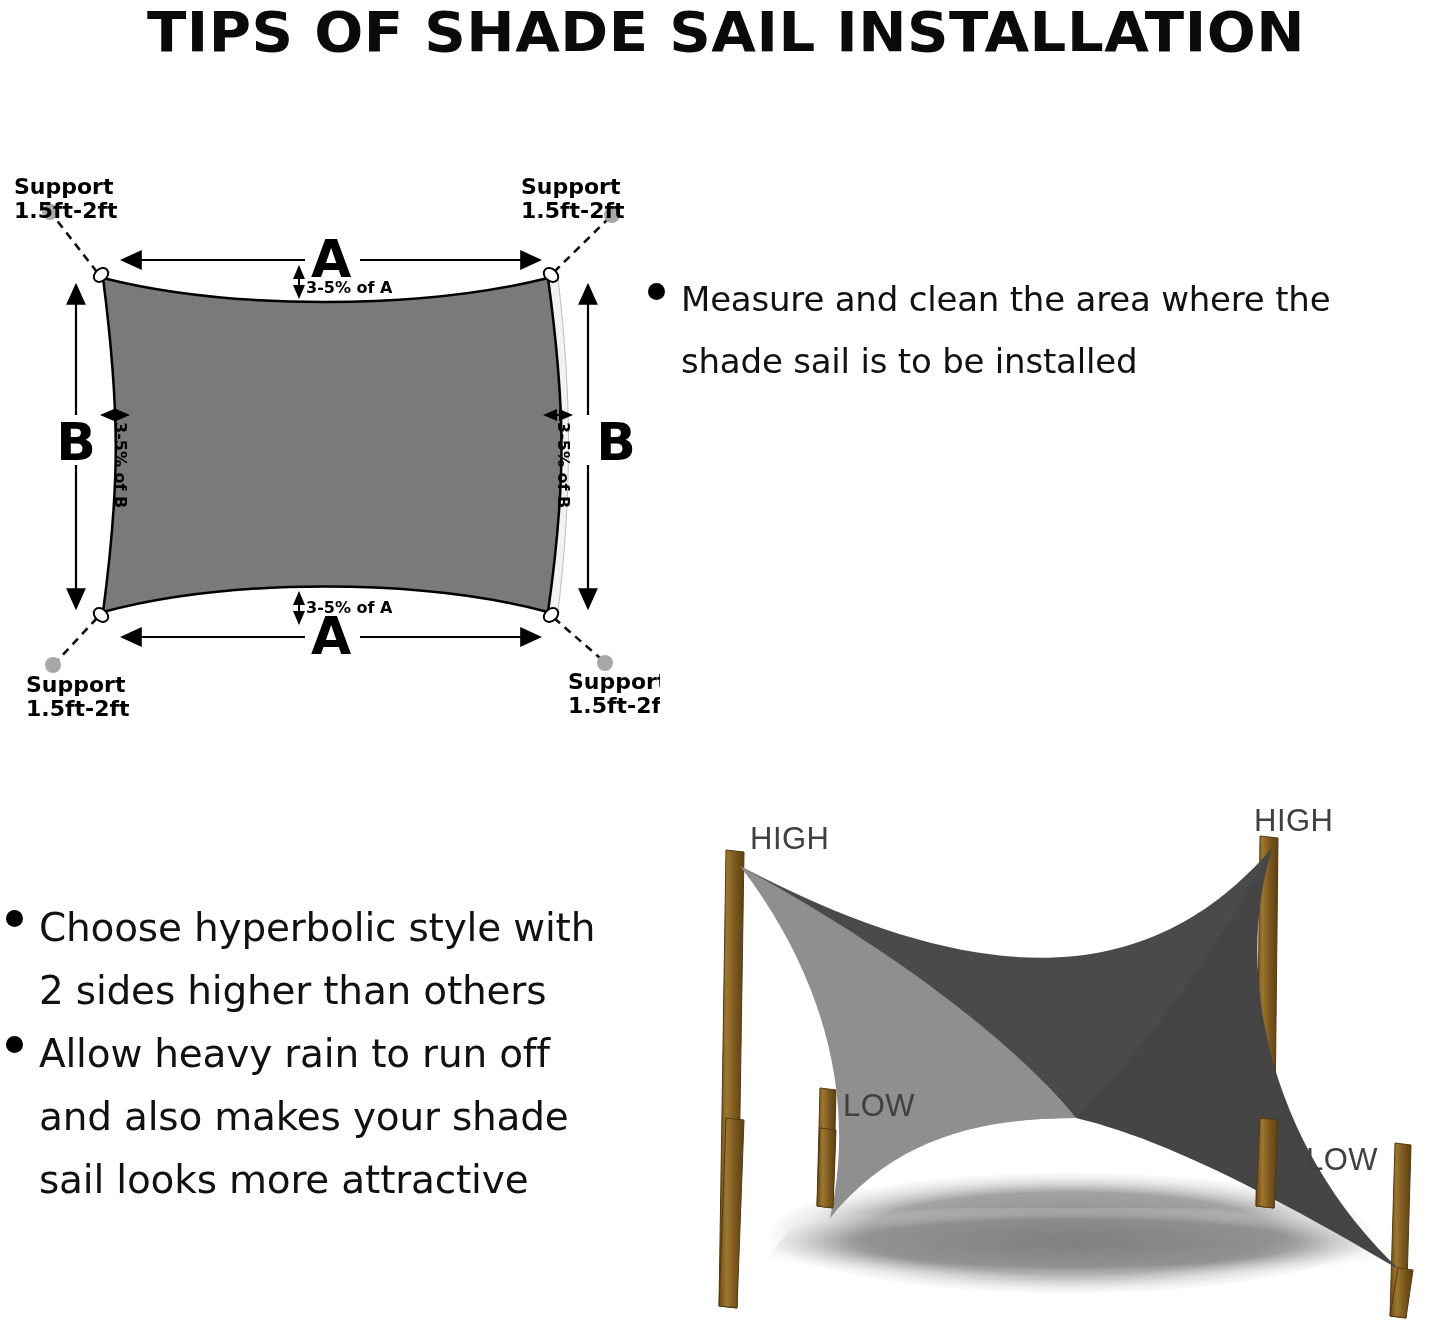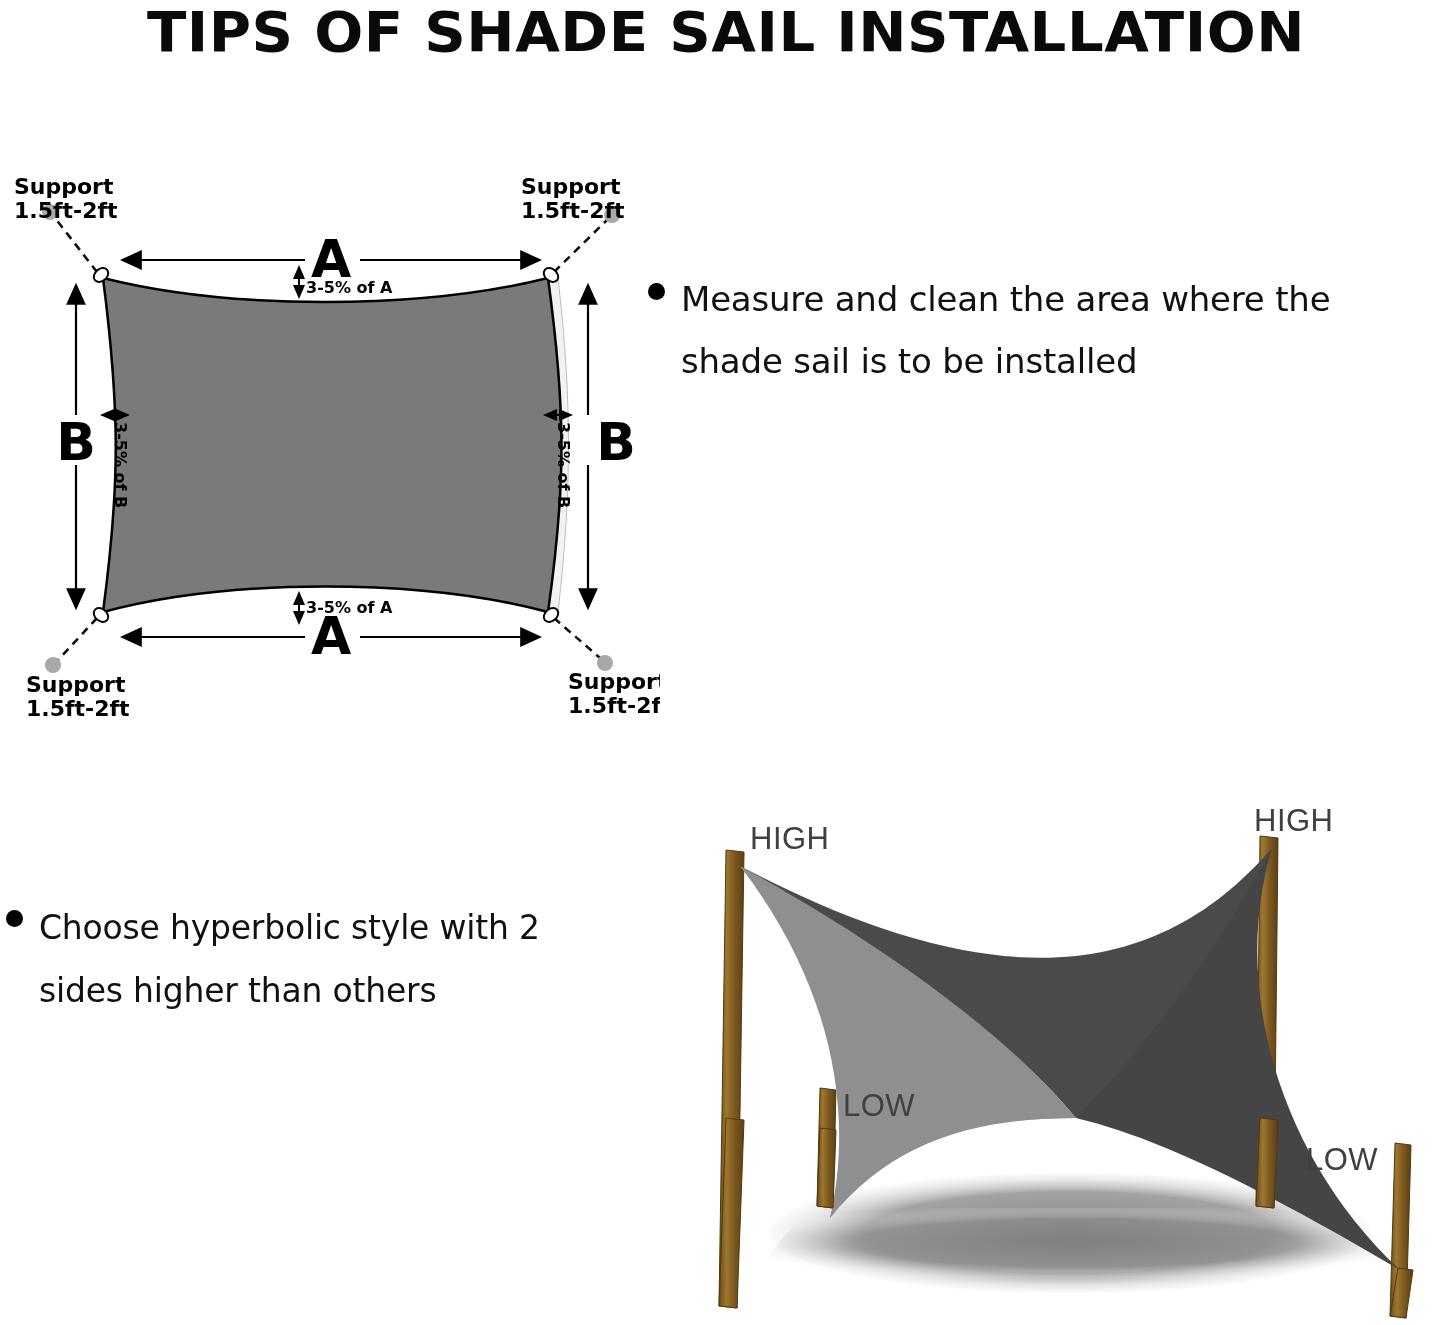--- a/index.html
+++ b/index.html
@@ -83,7 +83,7 @@
   }
   #tips-bottom .bullet-text {
     width: 580px;
-    font-size: 33px;
+    font-size: 39px;
     line-height: 63px;
   }
 

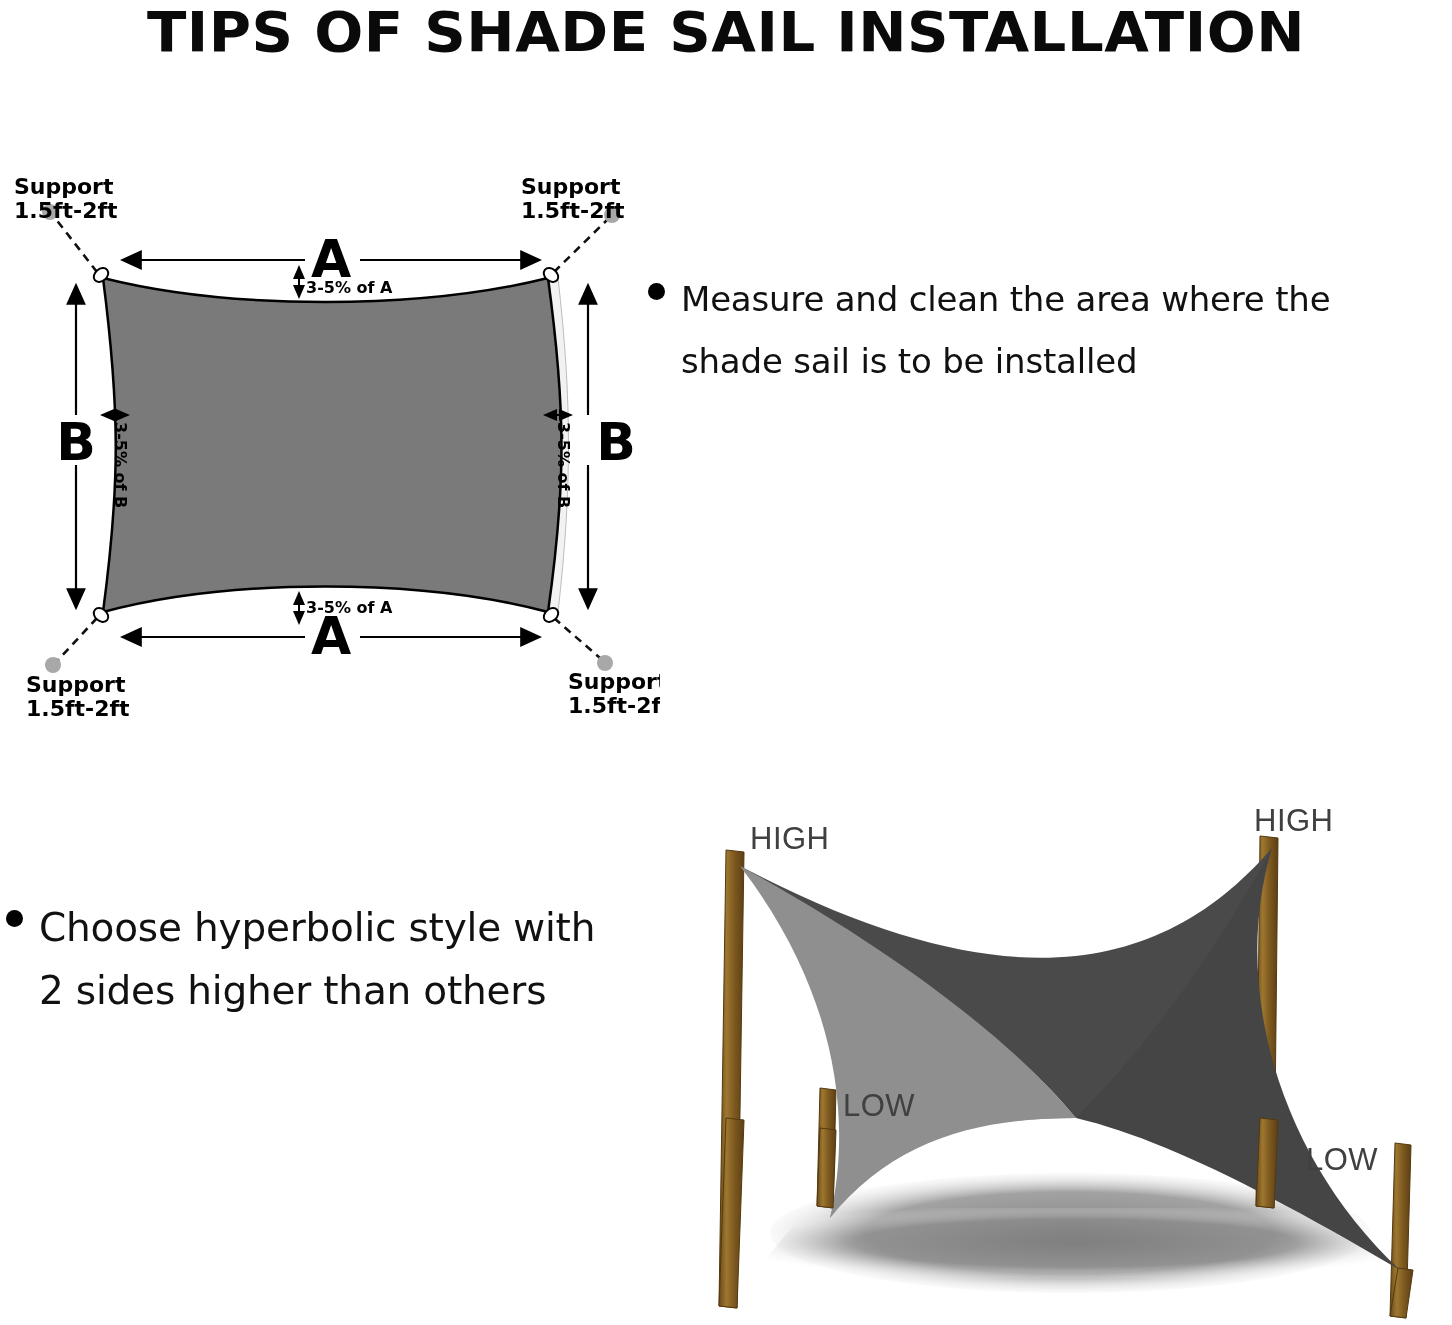--- a/index.html
+++ b/index.html
@@ -226,6 +226,10 @@
   <div class="bullet-row">
     <span class="dot"></span>
     <span class="bullet-text">Choose hyperbolic style with 2 sides higher than others</span>
+  </div>
+  <div class="bullet-row">
+    <span class="dot"></span>
+    <span class="bullet-text">Allow heavy rain to run off and also makes your shade sail looks more attractive</span>
   </div>
 </div>
 

